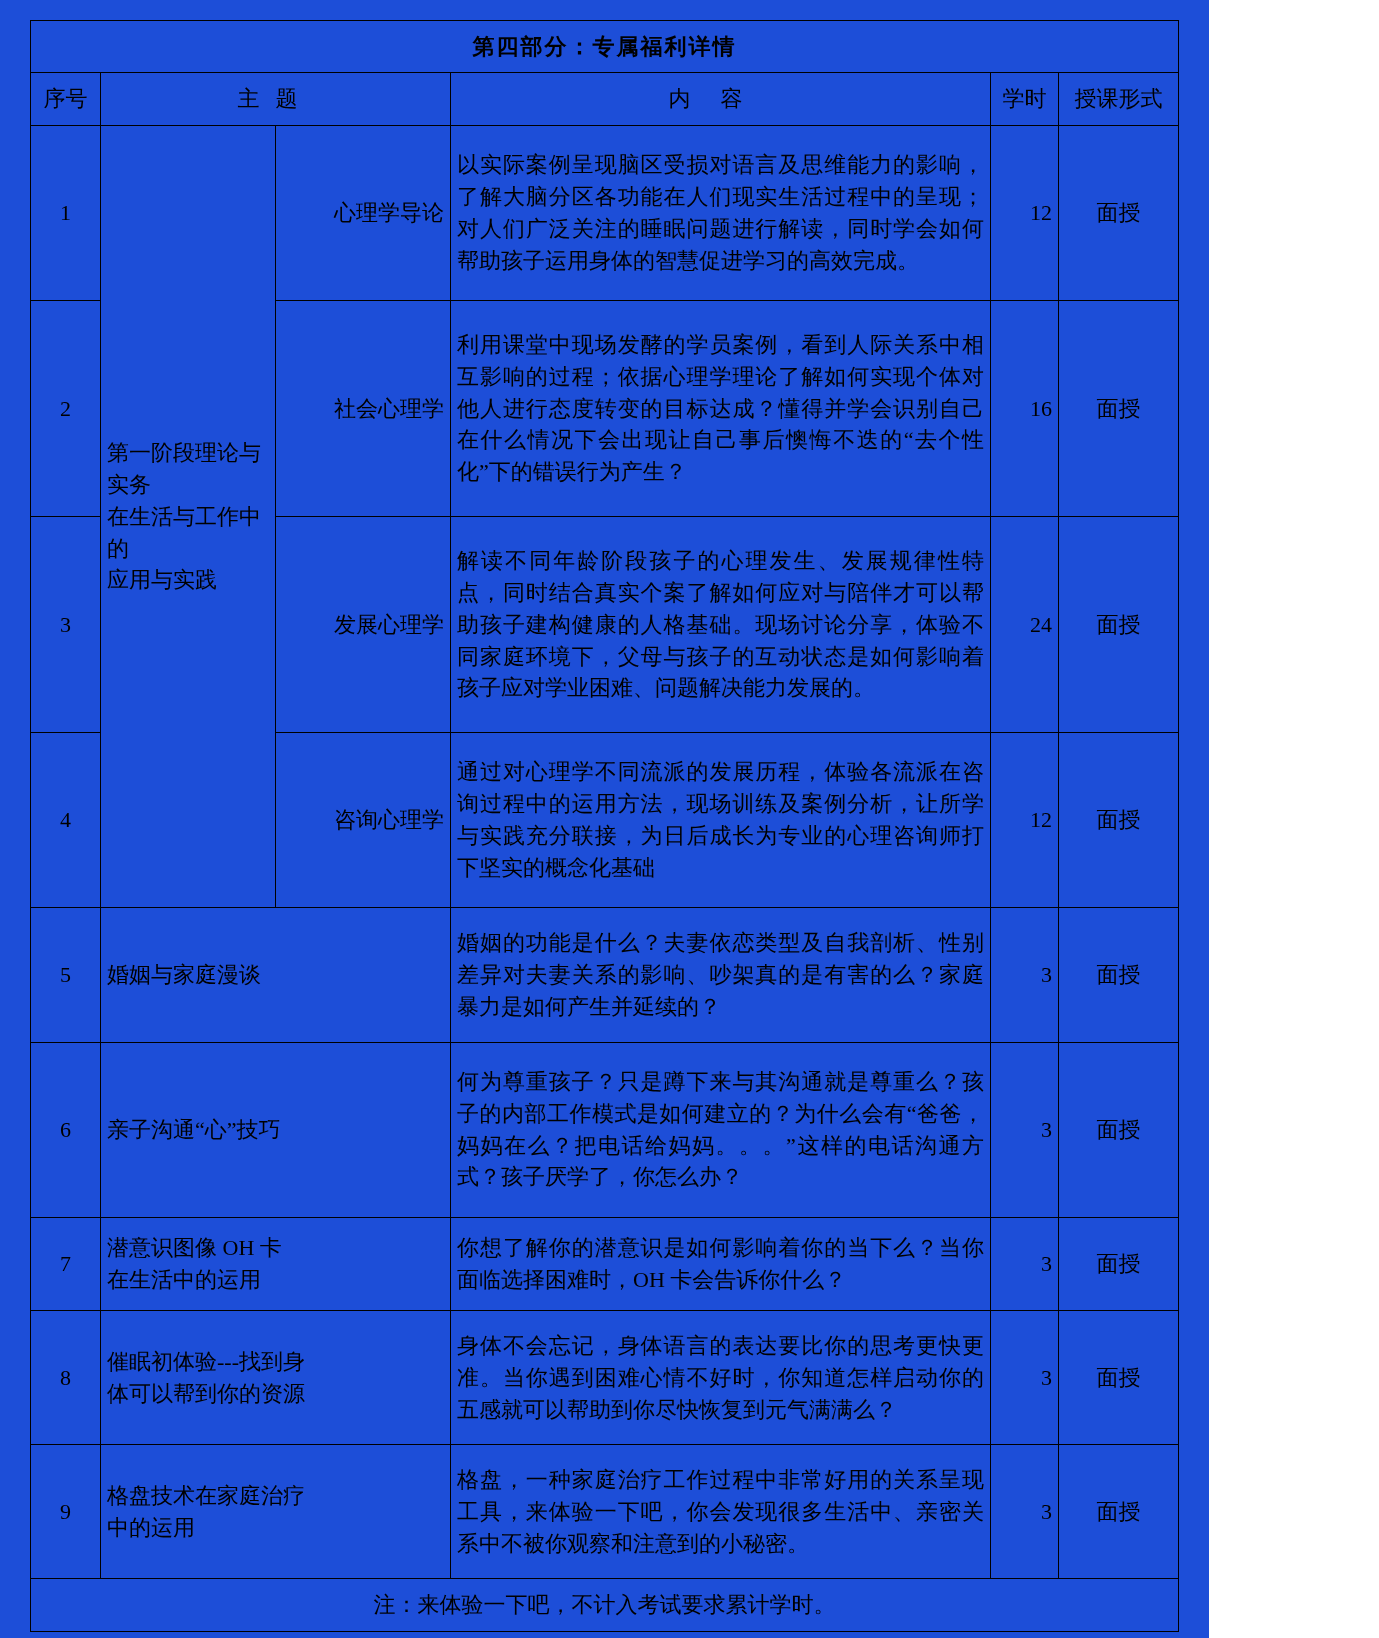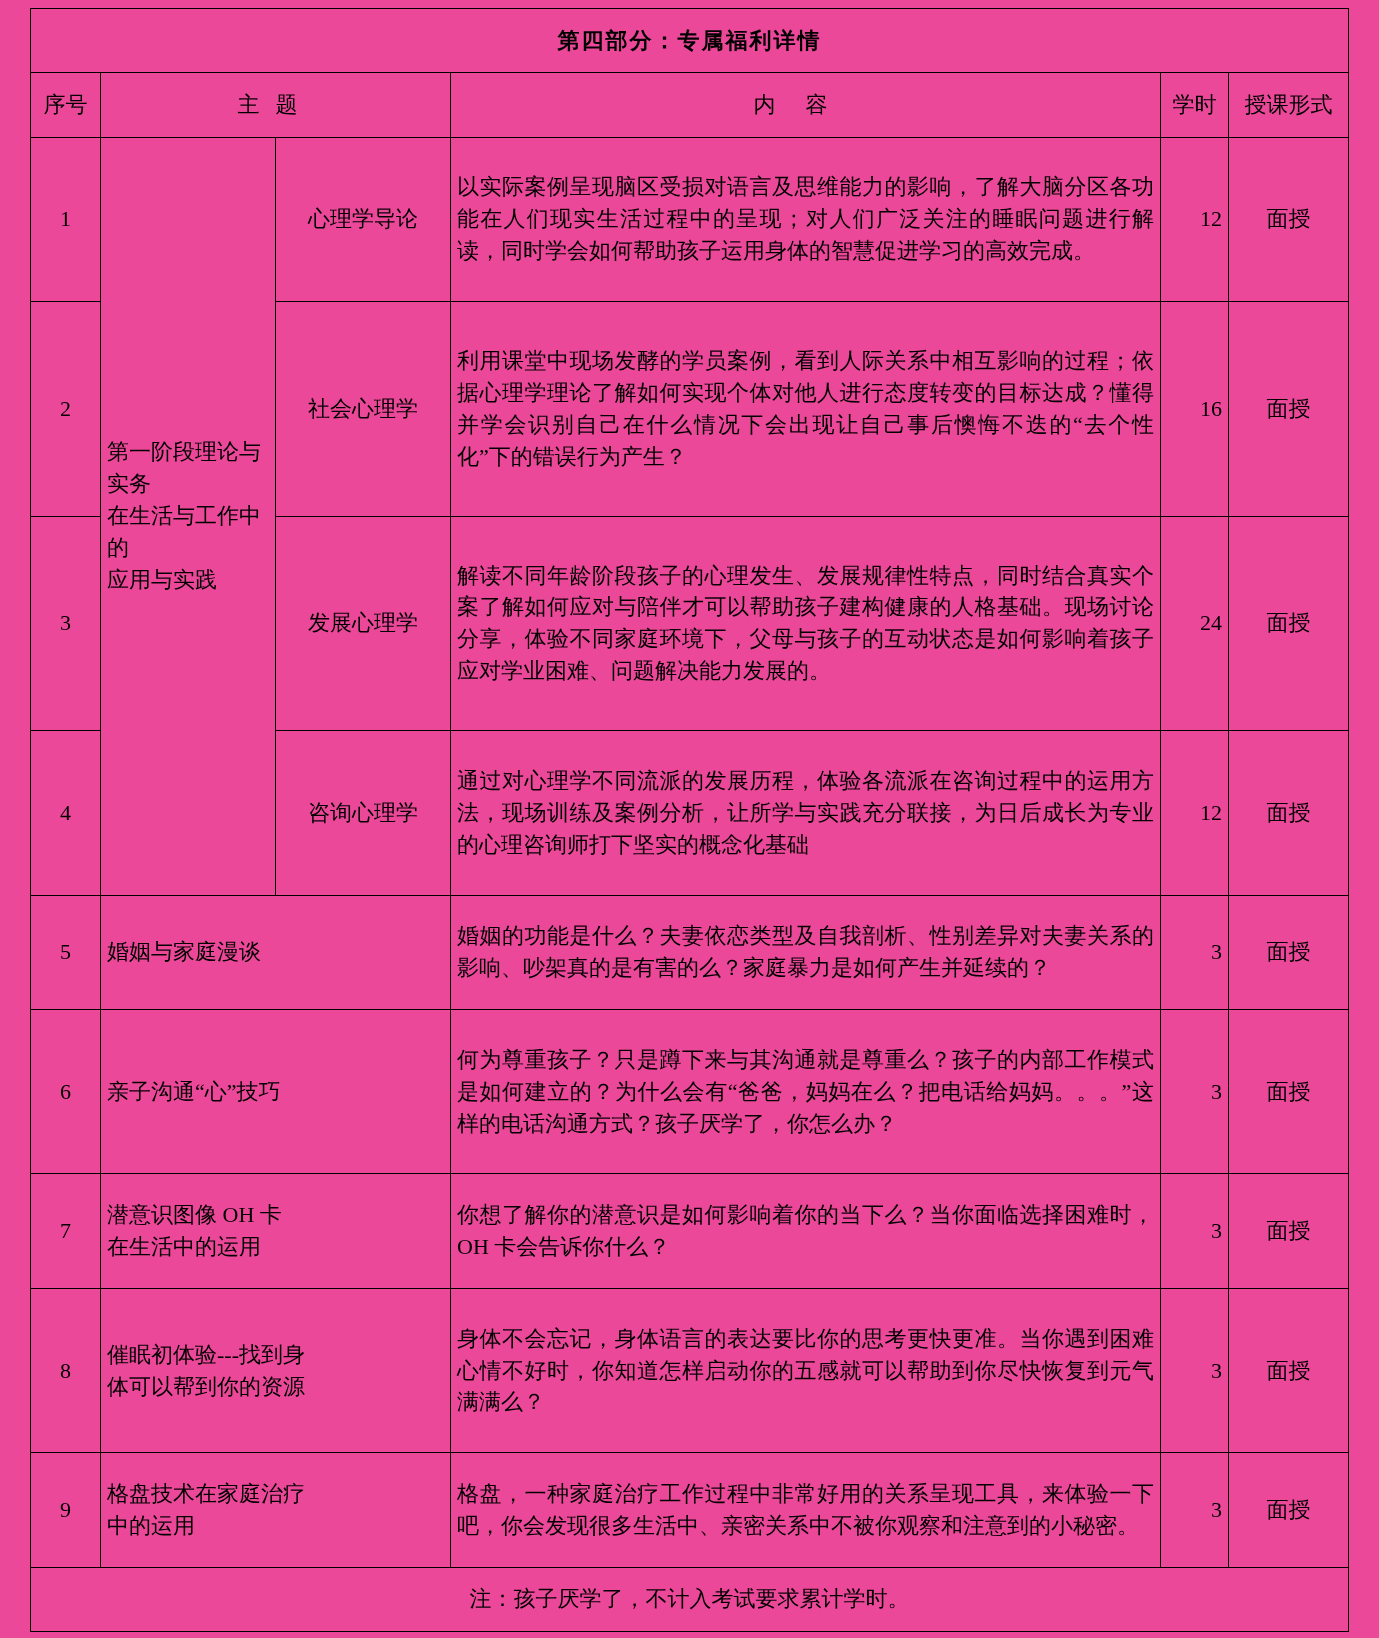--- a/index.html
+++ b/index.html
@@ -12,11 +12,11 @@
     color: #000000;
   }
   .page {
-    width: 1379px;
+    width: 1209px;
     height: 1638px;
     box-sizing: border-box;
-    padding: 8px 30px 6px 30px;
-    background: #ec4899;
+    padding: 20px 30px 6px 30px;
+    background: #1d4ed8;
   }
   table.doc-table {
     width: 100%;

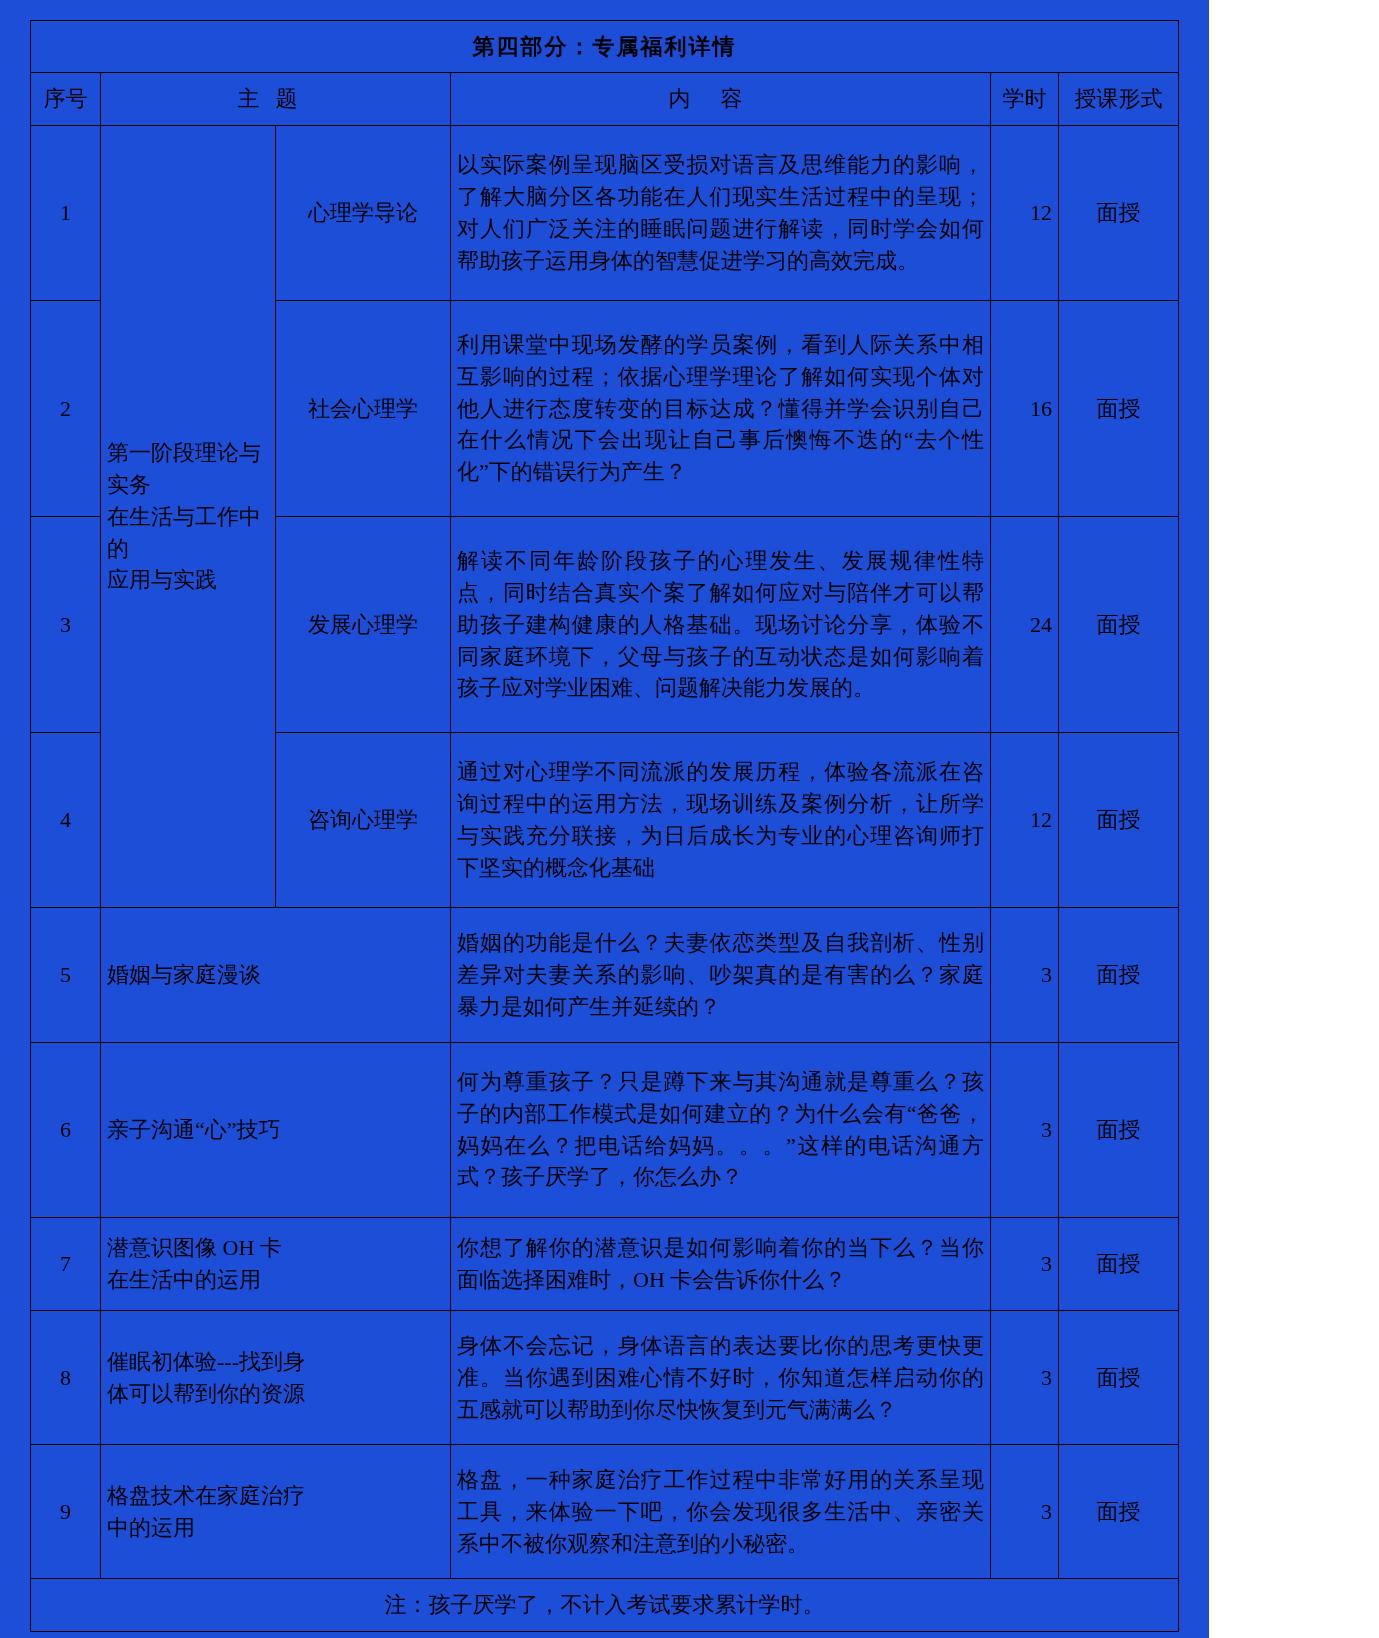--- a/index.html
+++ b/index.html
@@ -68,7 +68,7 @@
     line-height: 1.7;
   }
   .sub-theme-cell {
-    text-align: center;
+    text-align: right;
     font-size: 22px;
     width: 175px;
   }

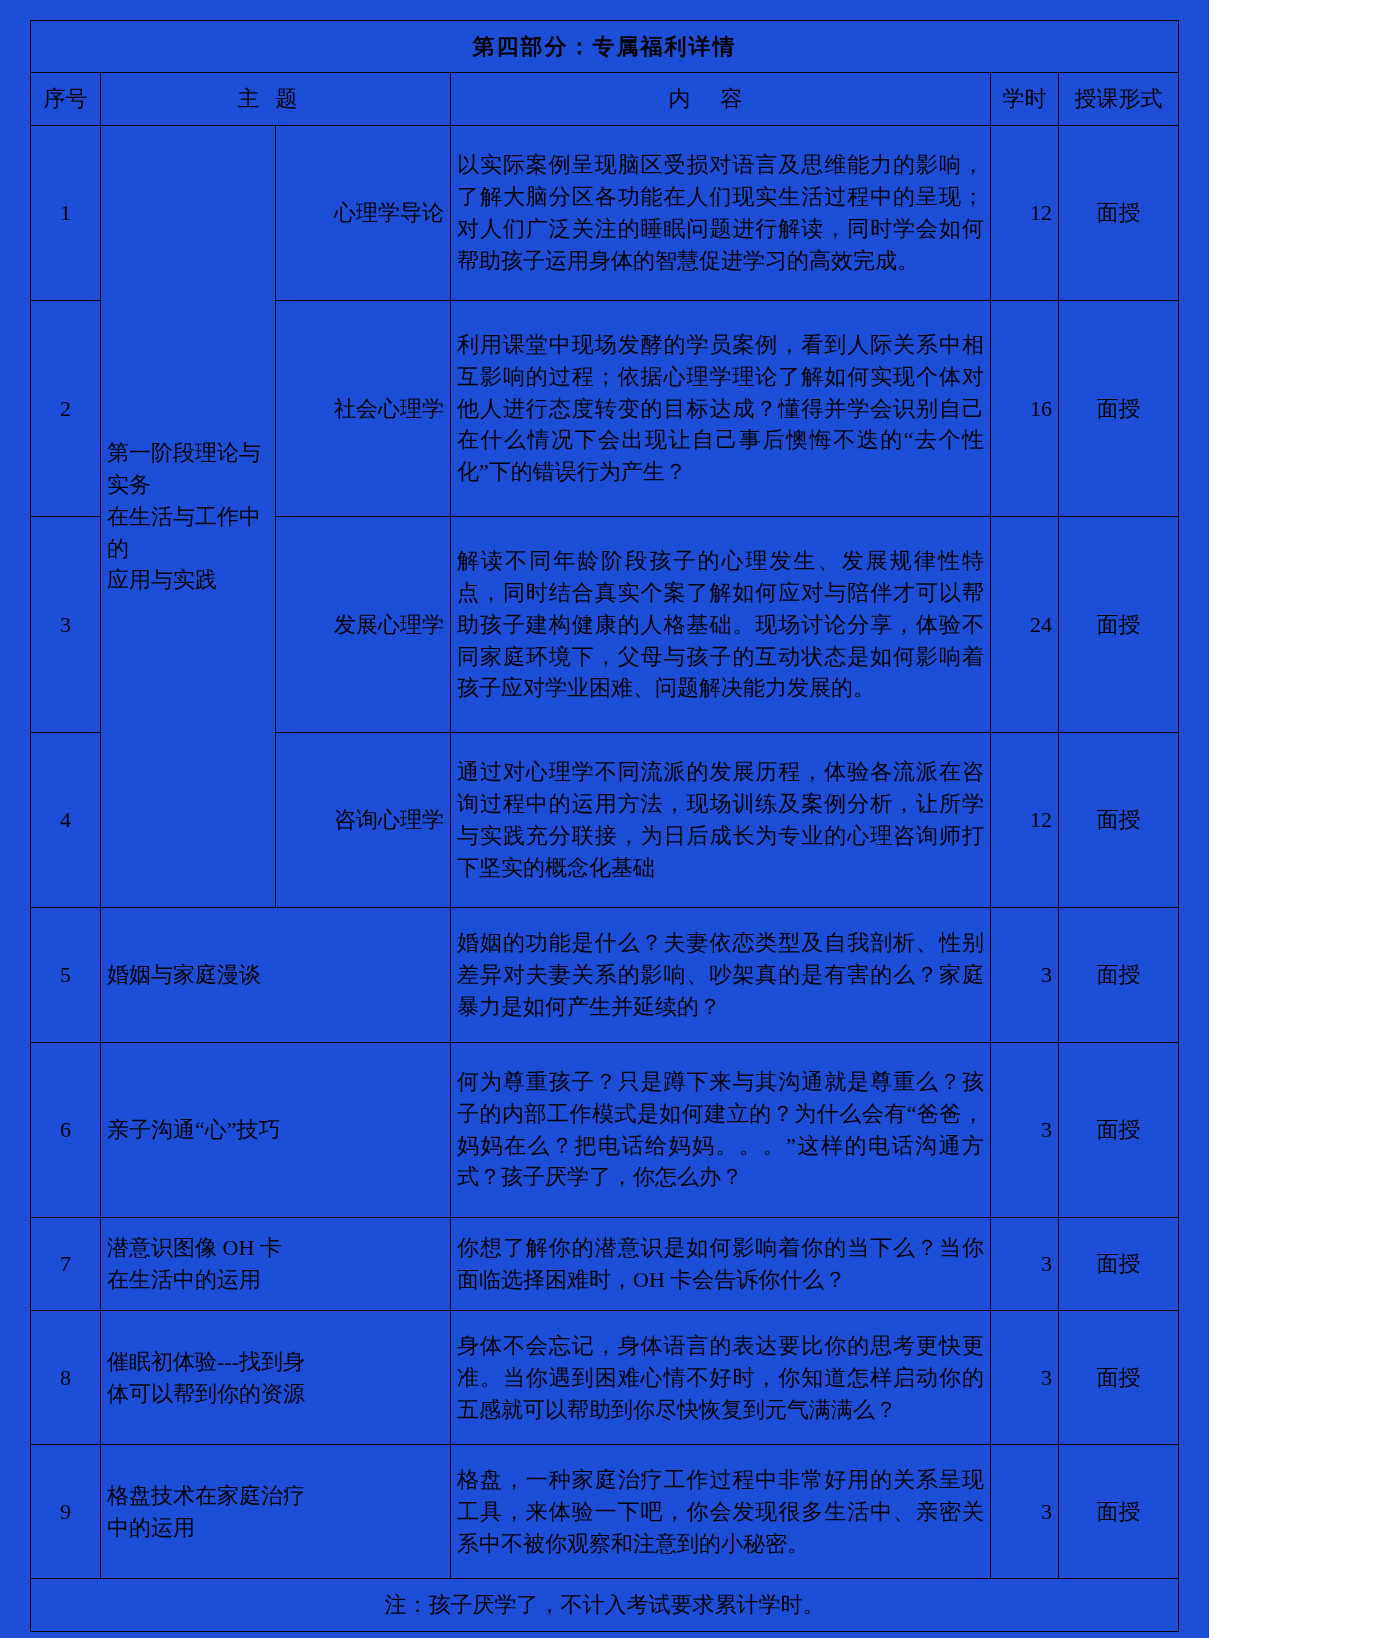--- a/index.html
+++ b/index.html
@@ -192,7 +192,7 @@
       </tr>
 
       <tr>
-        <td class="note-cell" colspan="6">注：孩子厌学了，不计入考试要求累计学时。</td>
+        <td class="note-cell" colspan="6">注：来体验一下吧，不计入考试要求累计学时。</td>
       </tr>
     </tbody>
   </table>

